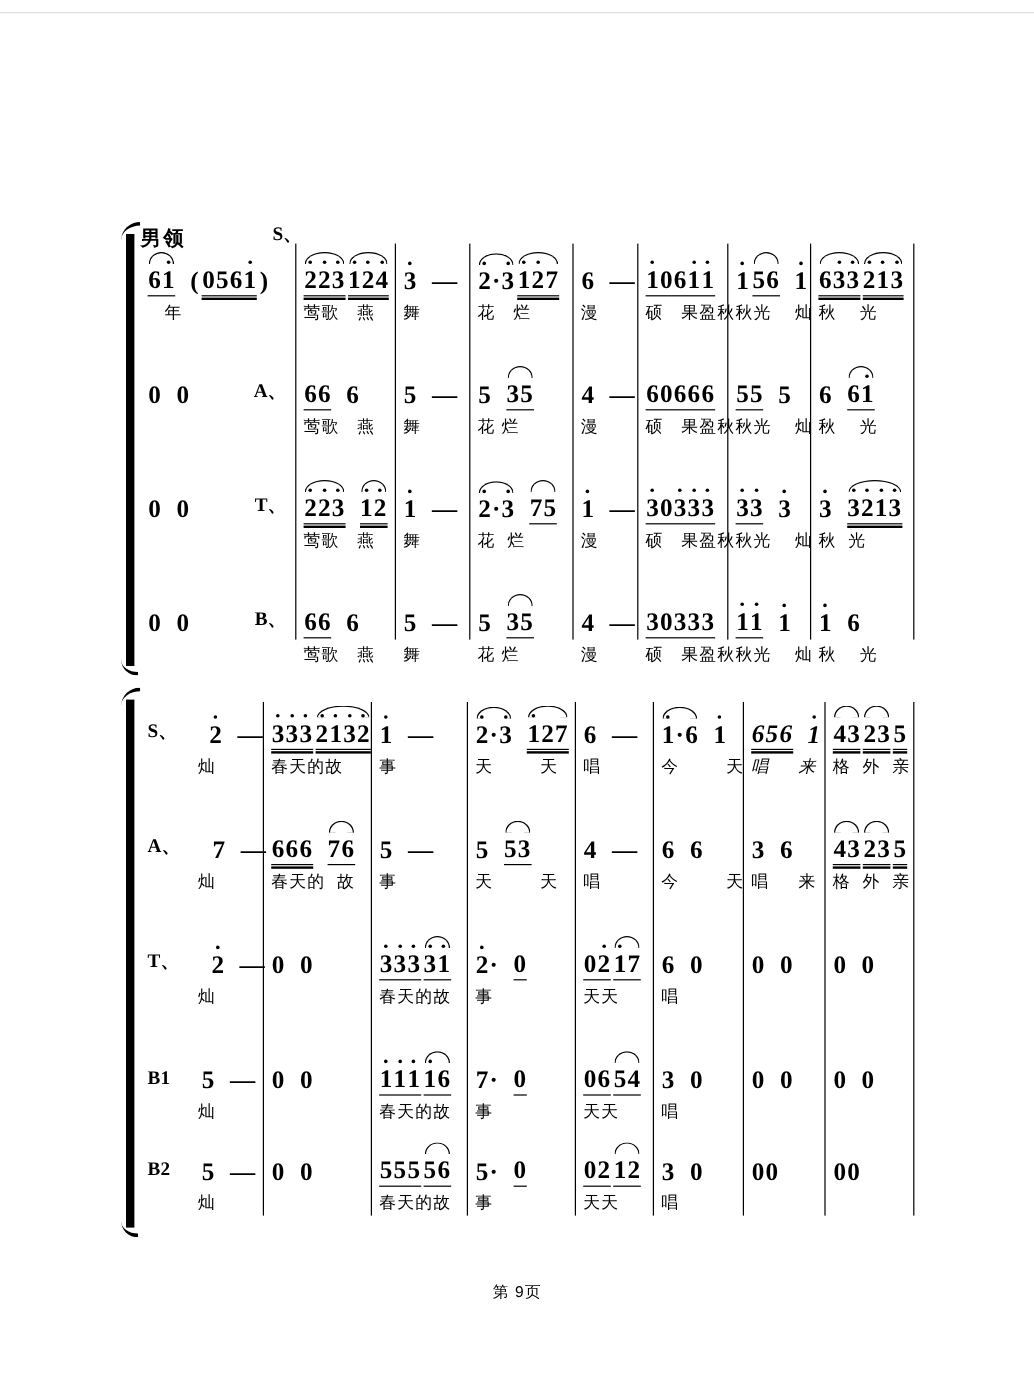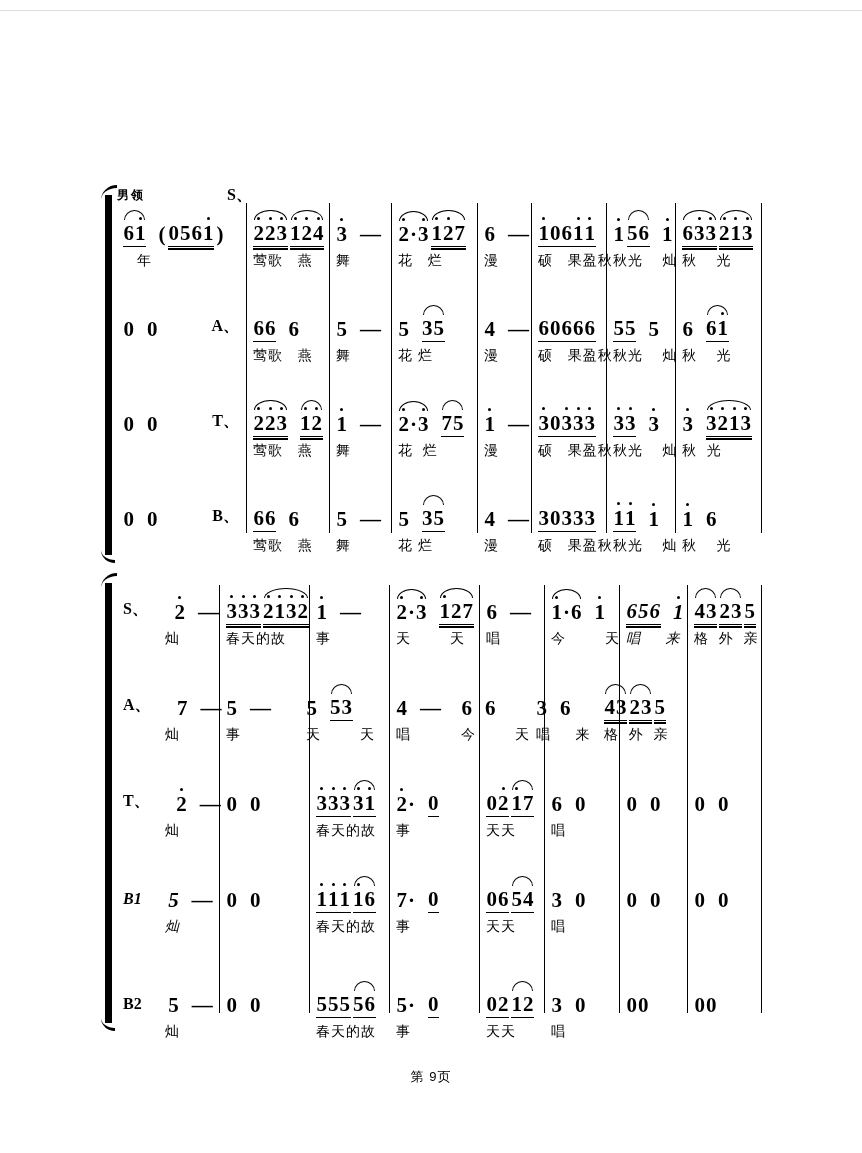--- a/index.html
+++ b/index.html
@@ -51,7 +51,7 @@
   .ind2{padding-left:48px}
   .vll{font-family:"Liberation Serif","DejaVu Serif",serif;font-weight:700;font-size:16px;padding:0 14px 5px 0}
   .vlr{margin-left:auto;font-family:"Liberation Serif","DejaVu Serif",serif;font-weight:700;font-size:16px;padding:0 8px 5px 0}
-  .leadlab{position:absolute;left:12px;top:-8px;font-weight:700;font-size:12px;letter-spacing:2px}
+  .leadlab{position:absolute;left:12px;top:-8px;font-weight:700;font-size:17px;letter-spacing:2px}
   .slab{position:absolute;left:122px;top:-10px;font-family:"Liberation Serif","DejaVu Serif",serif;font-weight:700;font-size:16px}
   .footer{position:absolute;top:1068px;left:0;width:862px;text-align:center;font-size:13px;letter-spacing:1px}
 </style>

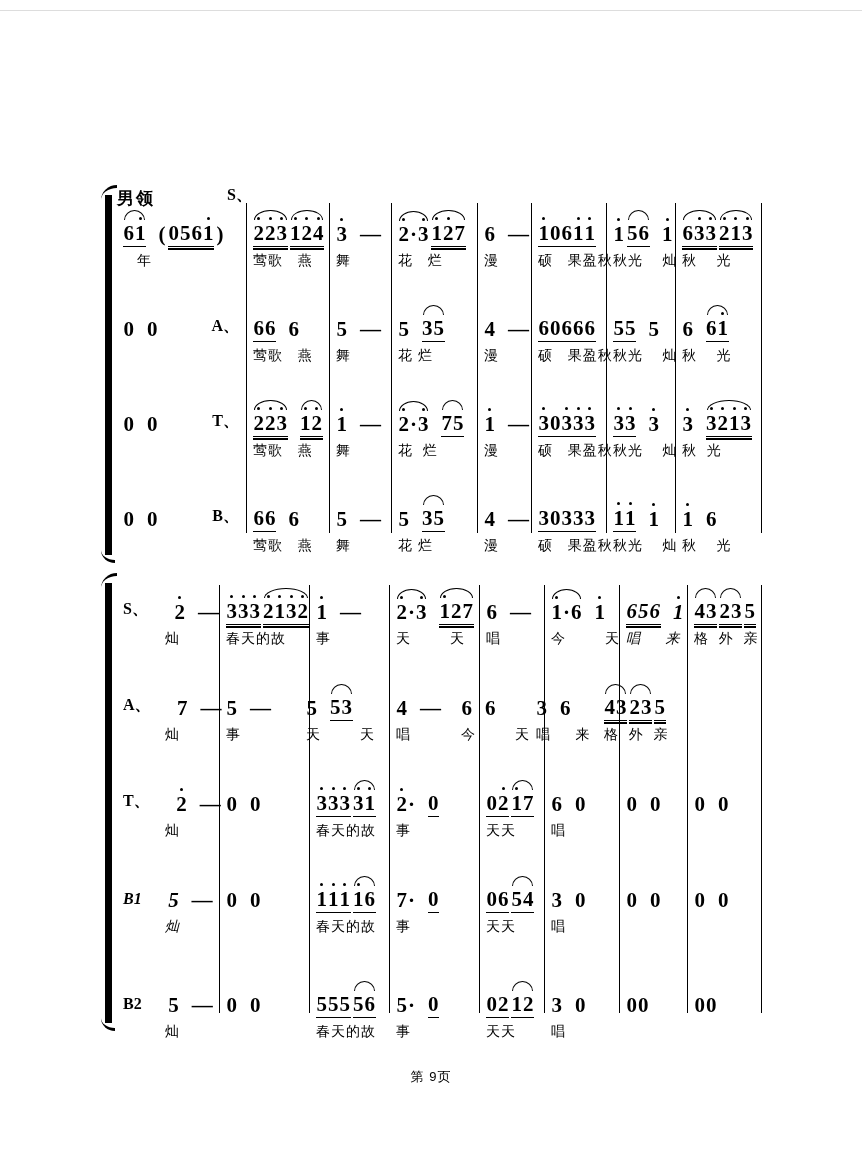--- a/index.html
+++ b/index.html
@@ -386,6 +386,13 @@
         </div>
         <div class="lyr ind2">灿</div>
       </div>
+      <div class="meas" style="width: 90px;">
+        <div class="nline">
+          <span class="tok u2"><span class="nch">6</span><span class="nch">6</span><span class="nch">6</span></span>
+          <span class="tok u1"><i class="slur"></i><span class="nch">7</span><span class="nch">6</span></span>
+        </div>
+        <div class="lyr">春天的  故</div>
+      </div>
       <div class="meas" style="width: 80px;">
         <div class="nline">
           <span class="tok"><span class="nch">5</span></span>

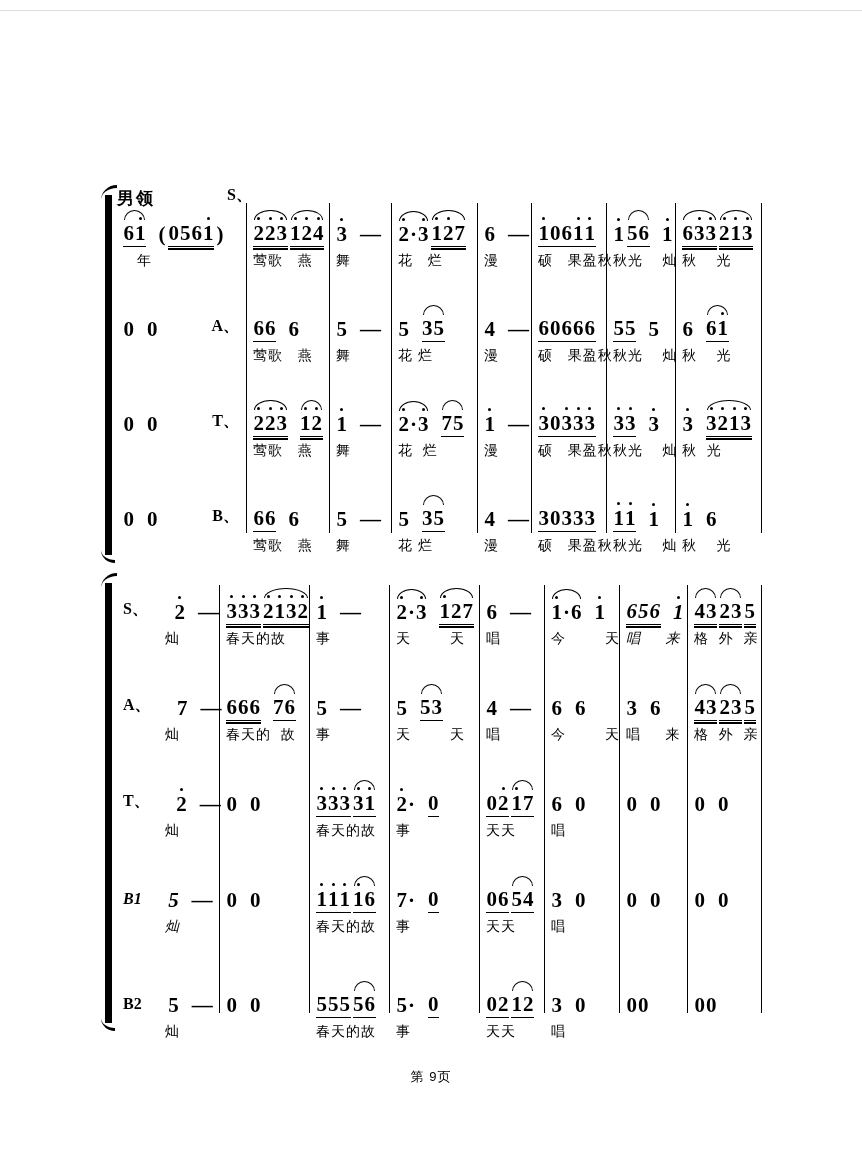--- a/index.html
+++ b/index.html
@@ -497,7 +497,7 @@
       </div>
     </div>
     <div class="vrow" style="top: 284px;">
-      <div class="meas" style="width: 103px; font-style: italic;">
+      <div class="meas" style="width: 103px;">
         <div class="nline">
           <span class="vll">B1</span>
           <span class="tok"><span class="nch">5</span></span>

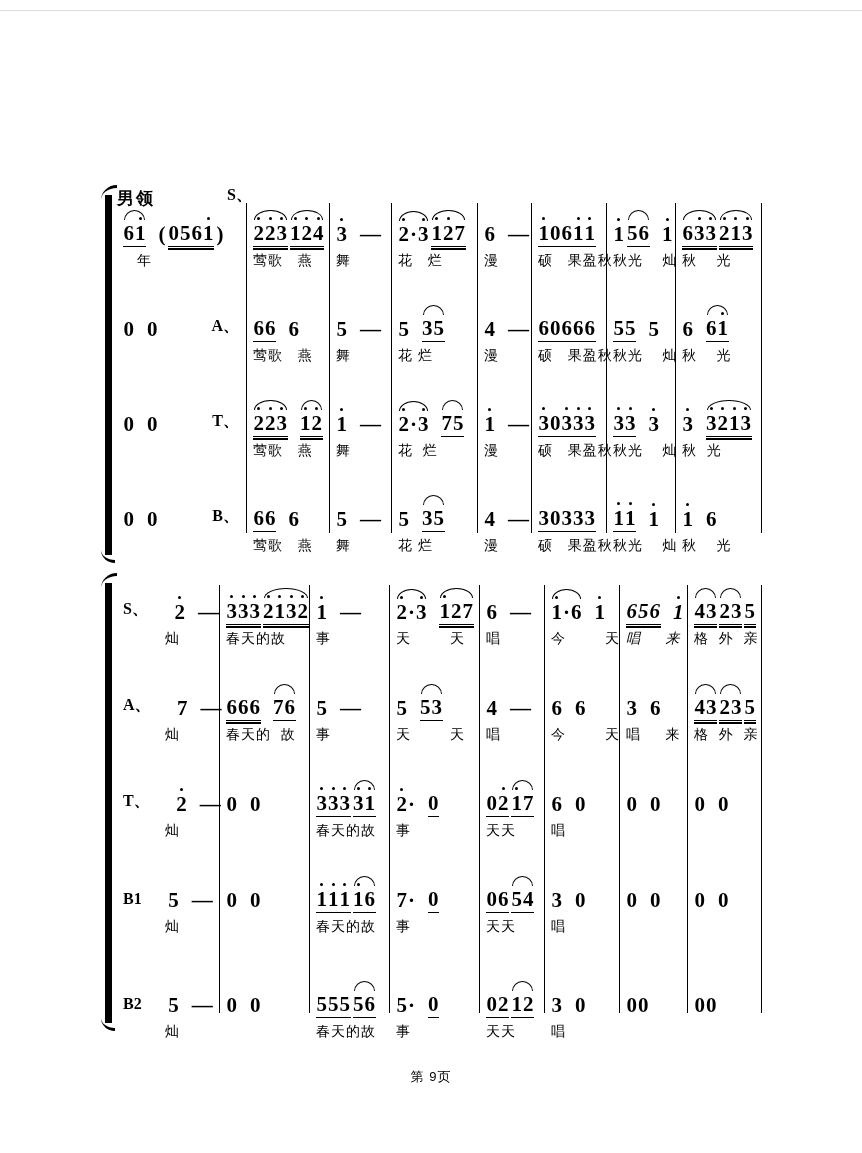--- a/index.html
+++ b/index.html
@@ -555,7 +555,7 @@
         <div class="lyr"></div>
       </div>
     </div>
-    <div class="vrow" style="top: 389px;">
+    <div class="vrow" style="top: 360px;">
       <div class="meas" style="width: 103px;">
         <div class="nline">
           <span class="vll">B2</span>

